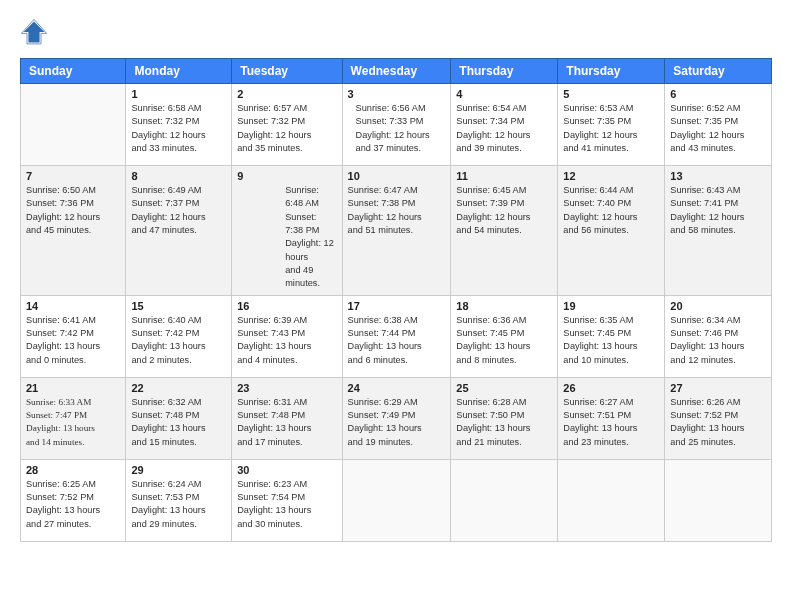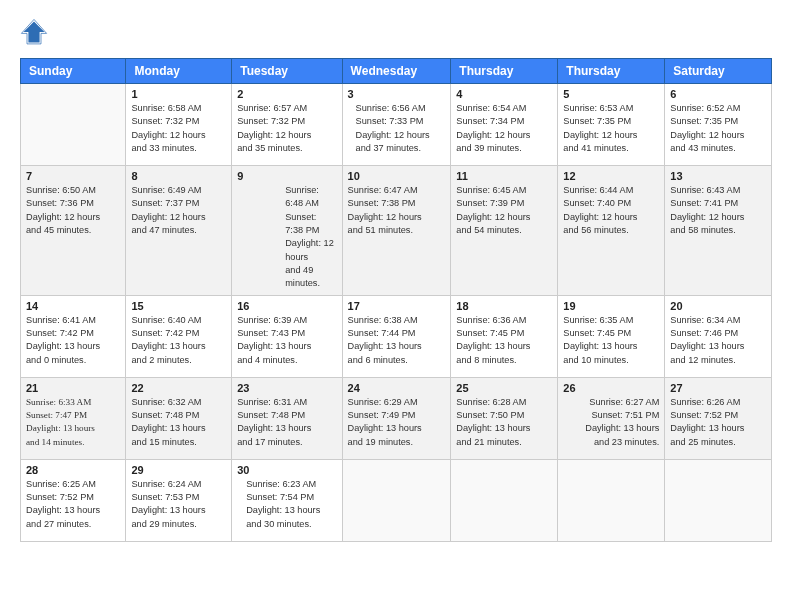--- a/index.html
+++ b/index.html
@@ -318,7 +318,7 @@
           </td>
           <td>
             <div class="day-num">26</div>
-            <div class="day-info" style="white-space: pre-line; text-align: right;">Sunrise: 6:27 AM
+            <div class="day-info" style="white-space: pre-line;">Sunrise: 6:27 AM
 Sunset: 7:51 PM
 Daylight: 13 hours
 and 23 minutes.</div>

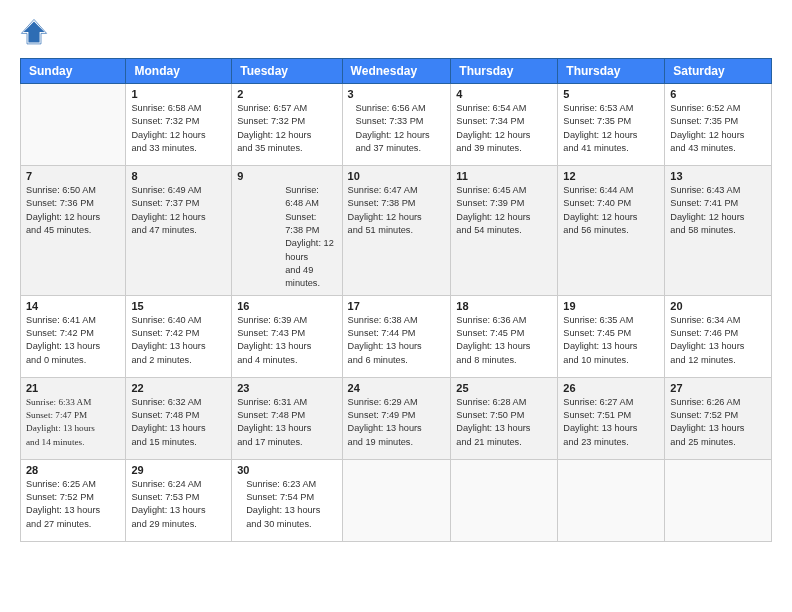--- a/index.html
+++ b/index.html
@@ -348,7 +348,7 @@
           </td>
           <td>
             <div class="day-num">30</div>
-            <div class="day-info" style="white-space: pre-line; margin-left: 9px;">Sunrise: 6:23 AM
+            <div class="day-info" style="white-space: pre-line;">Sunrise: 6:23 AM
 Sunset: 7:54 PM
 Daylight: 13 hours
 and 30 minutes.</div>

